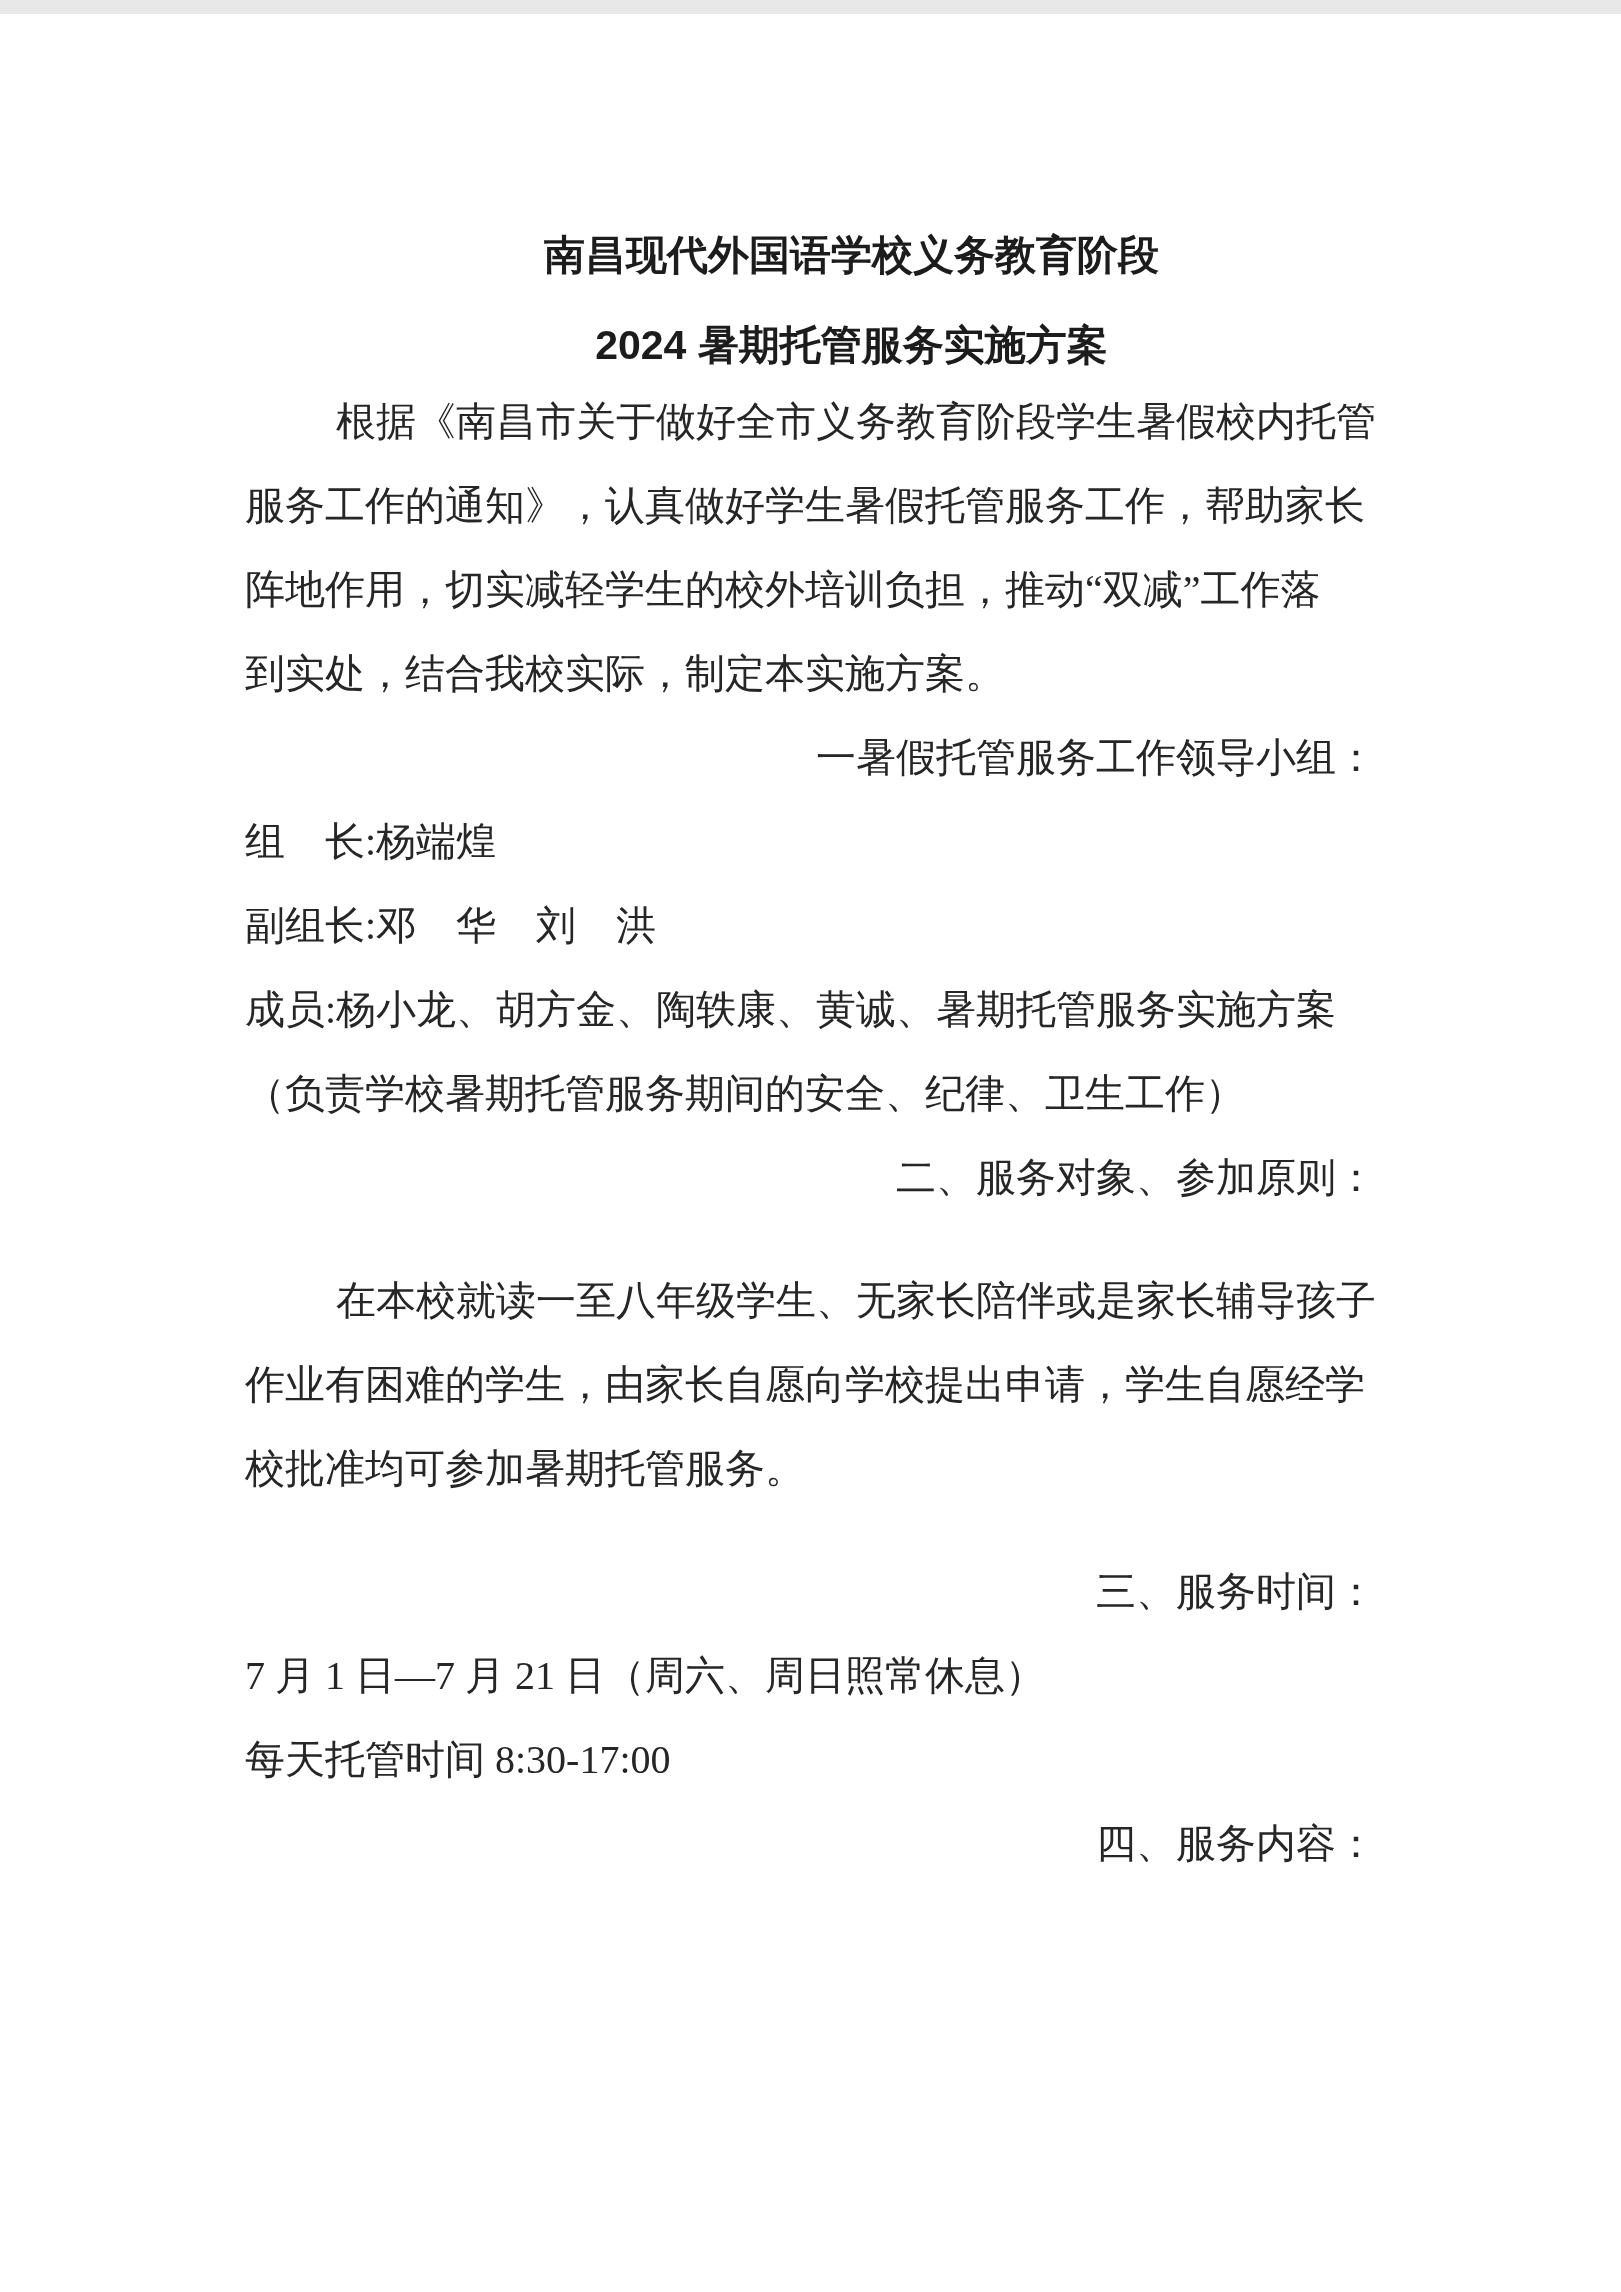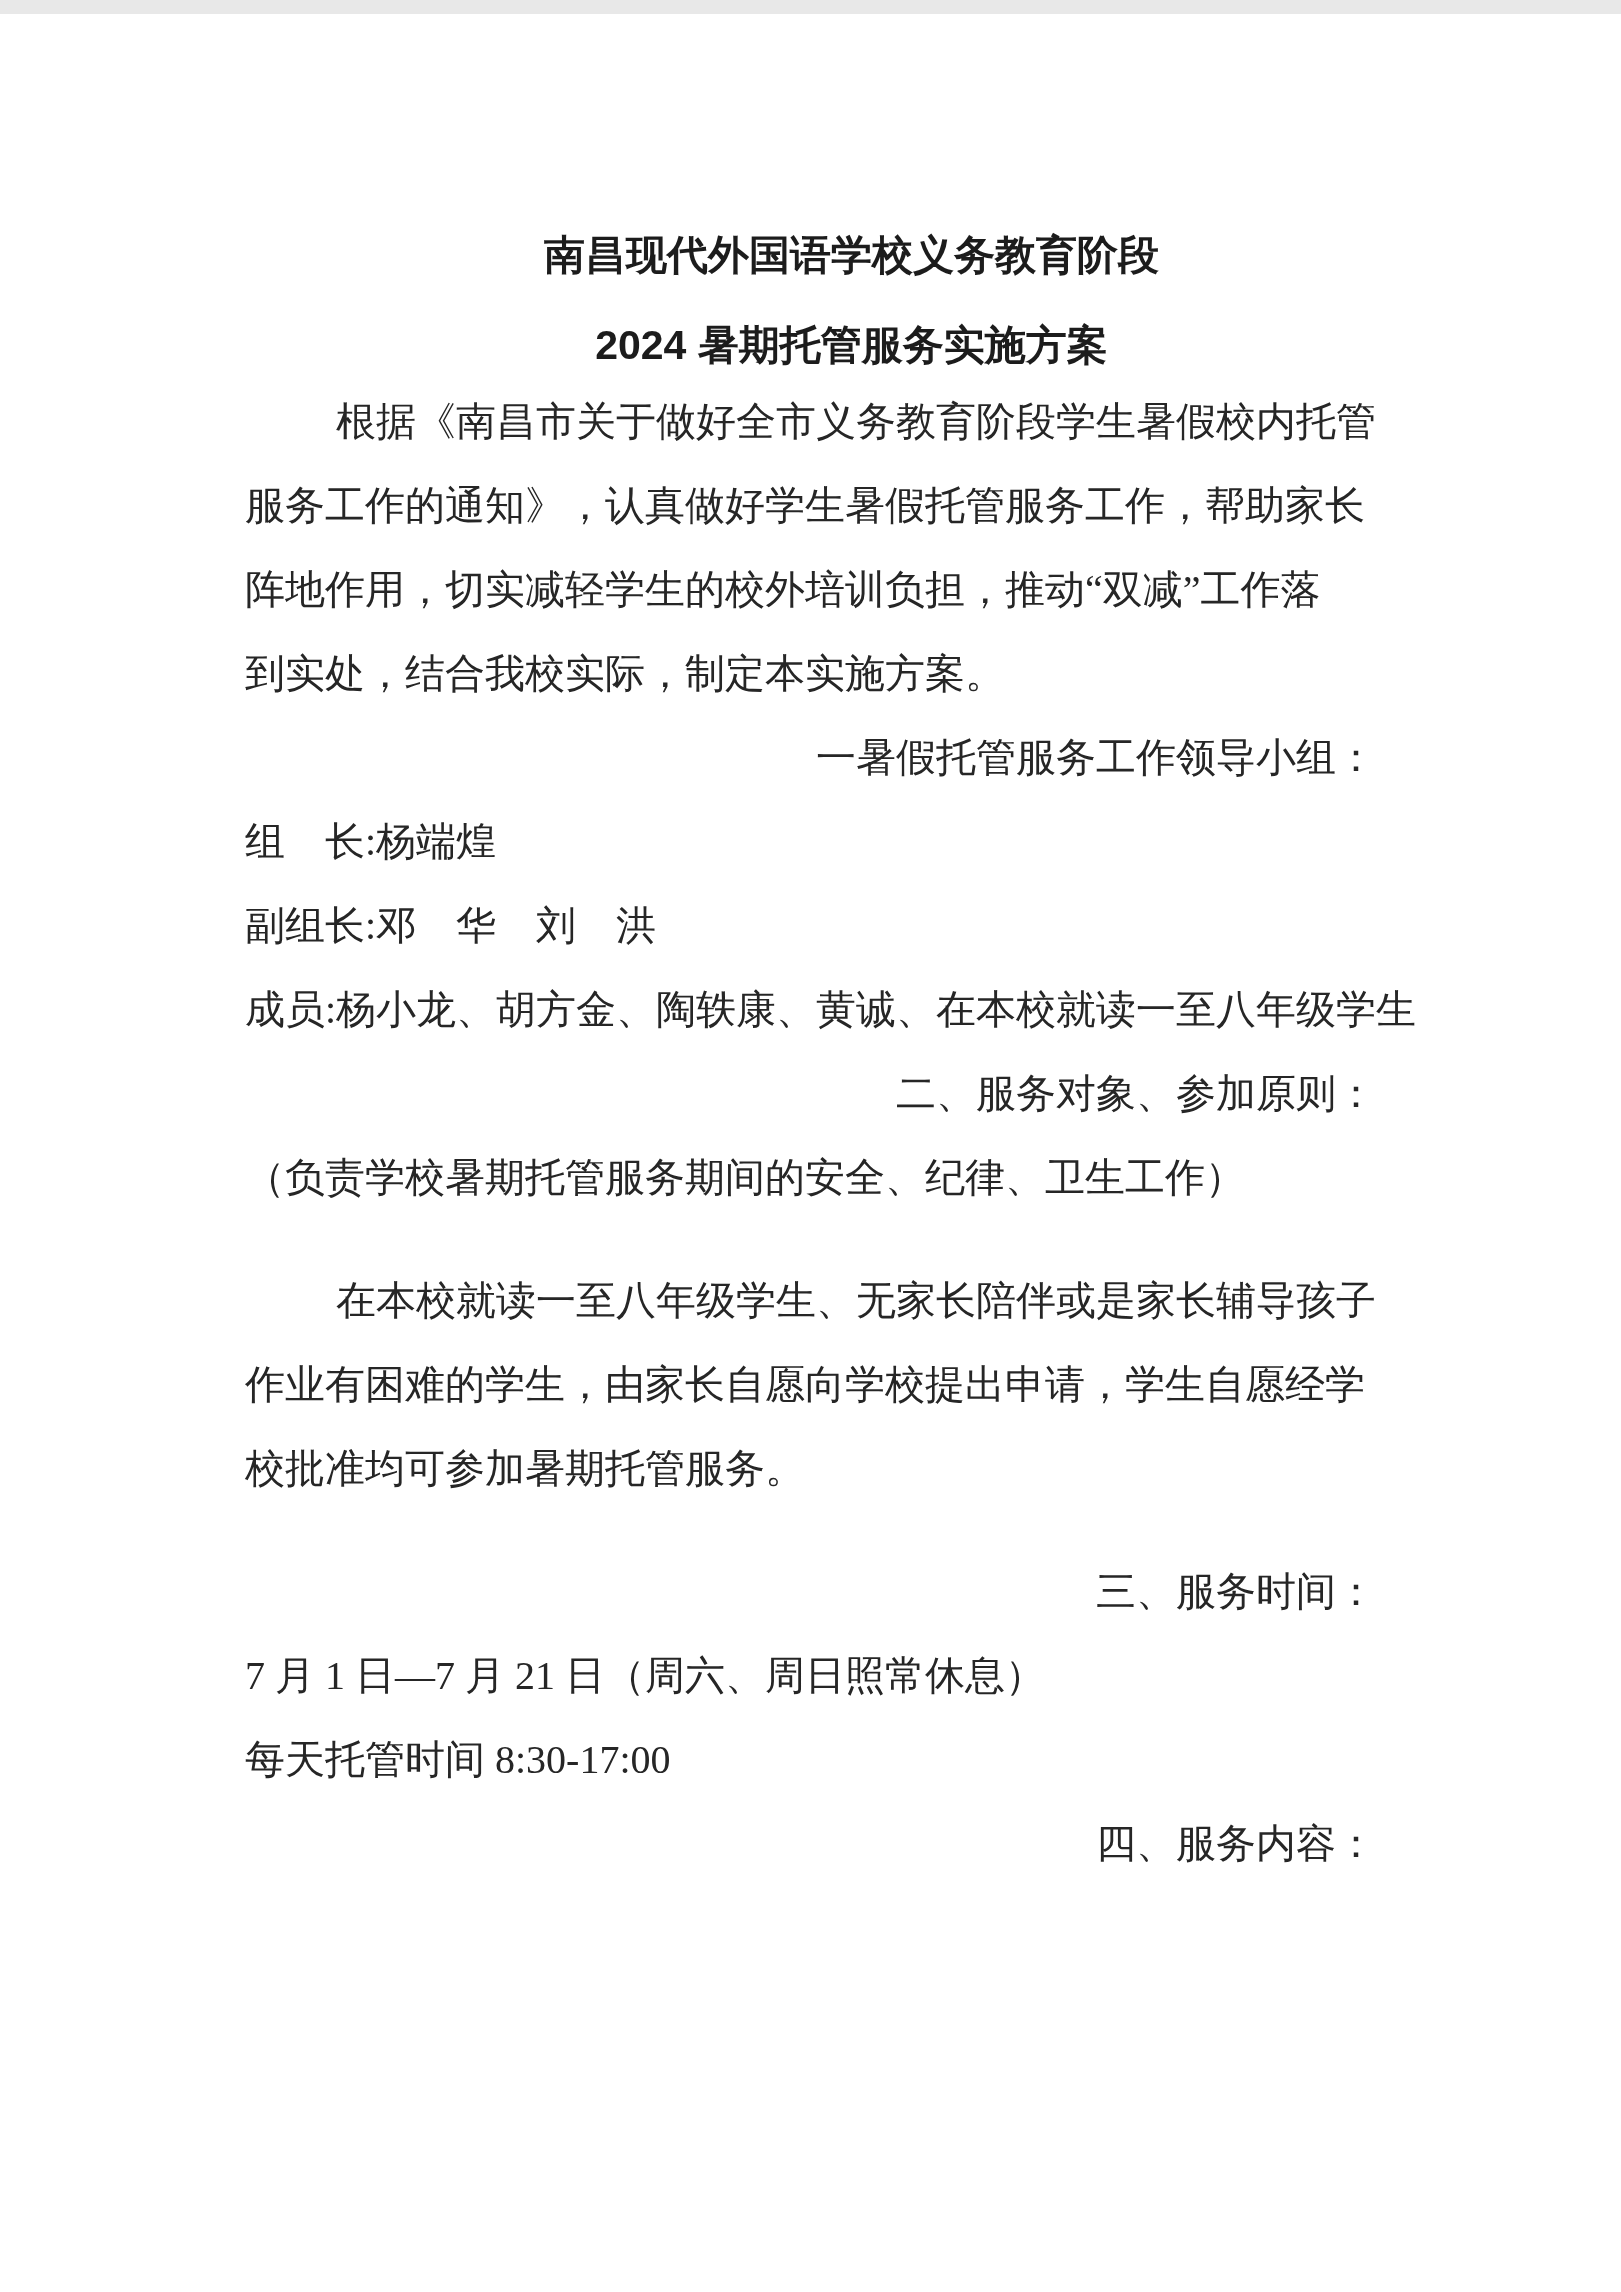--- a/index.html
+++ b/index.html
@@ -55,7 +55,7 @@
         <div class="line indent">一暑假托管服务工作领导小组：</div>
         <div class="line">组　长:杨端煌</div>
         <div class="line">副组长:邓　华　刘　洪</div>
-        <div class="line">成员:杨小龙、胡方金、陶轶康、黄诚、在本校就读一至八年级学生</div>
+        <div class="line">成员:杨小龙、胡方金、陶轶康、黄诚、暑期托管服务实施方案</div>
         <div class="line indent">二、服务对象、参加原则：</div>
         <div class="line">（负责学校暑期托管服务期间的安全、纪律、卫生工作）</div>
         <div class="line indent gap">在本校就读一至八年级学生、无家长陪伴或是家长辅导孩子</div>

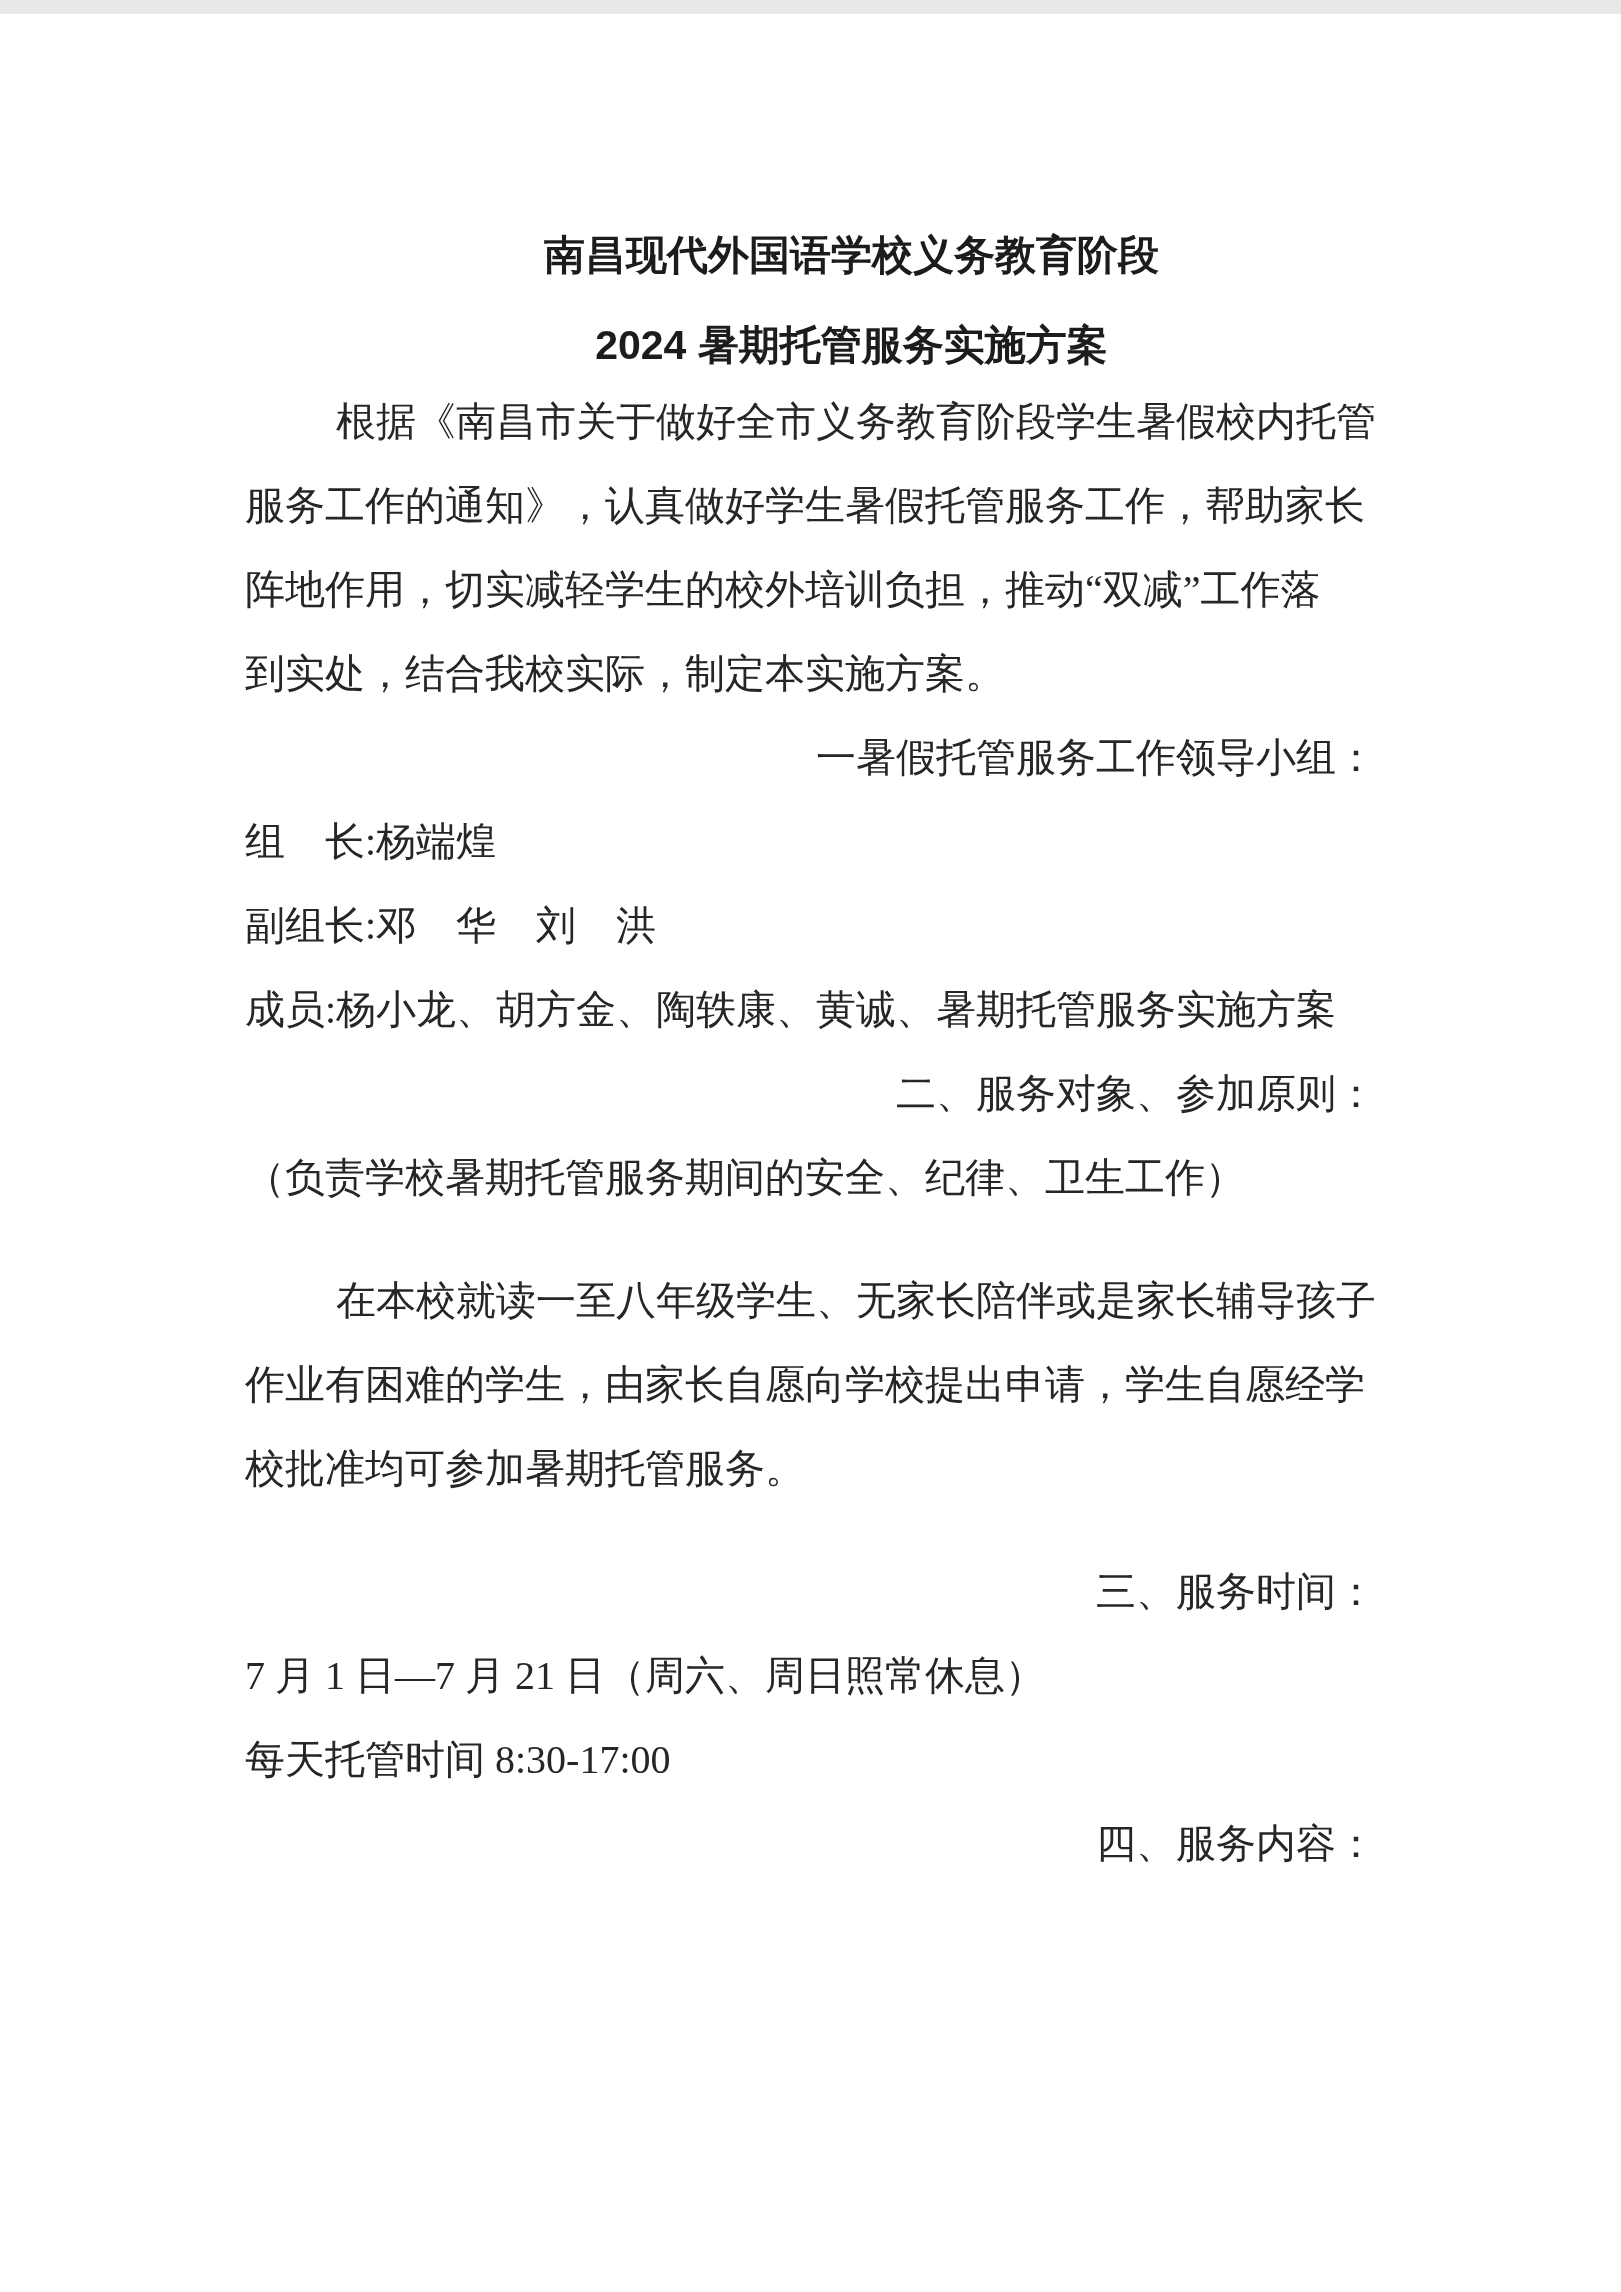--- a/index.html
+++ b/index.html
@@ -56,8 +56,8 @@
         <div class="line">组　长:杨端煌</div>
         <div class="line">副组长:邓　华　刘　洪</div>
         <div class="line">成员:杨小龙、胡方金、陶轶康、黄诚、暑期托管服务实施方案</div>
+        <div class="line">（负责学校暑期托管服务期间的安全、纪律、卫生工作）</div>
         <div class="line indent">二、服务对象、参加原则：</div>
-        <div class="line">（负责学校暑期托管服务期间的安全、纪律、卫生工作）</div>
         <div class="line indent gap">在本校就读一至八年级学生、无家长陪伴或是家长辅导孩子</div>
         <div class="line">作业有困难的学生，由家长自愿向学校提出申请，学生自愿经学</div>
         <div class="line">校批准均可参加暑期托管服务。</div>

